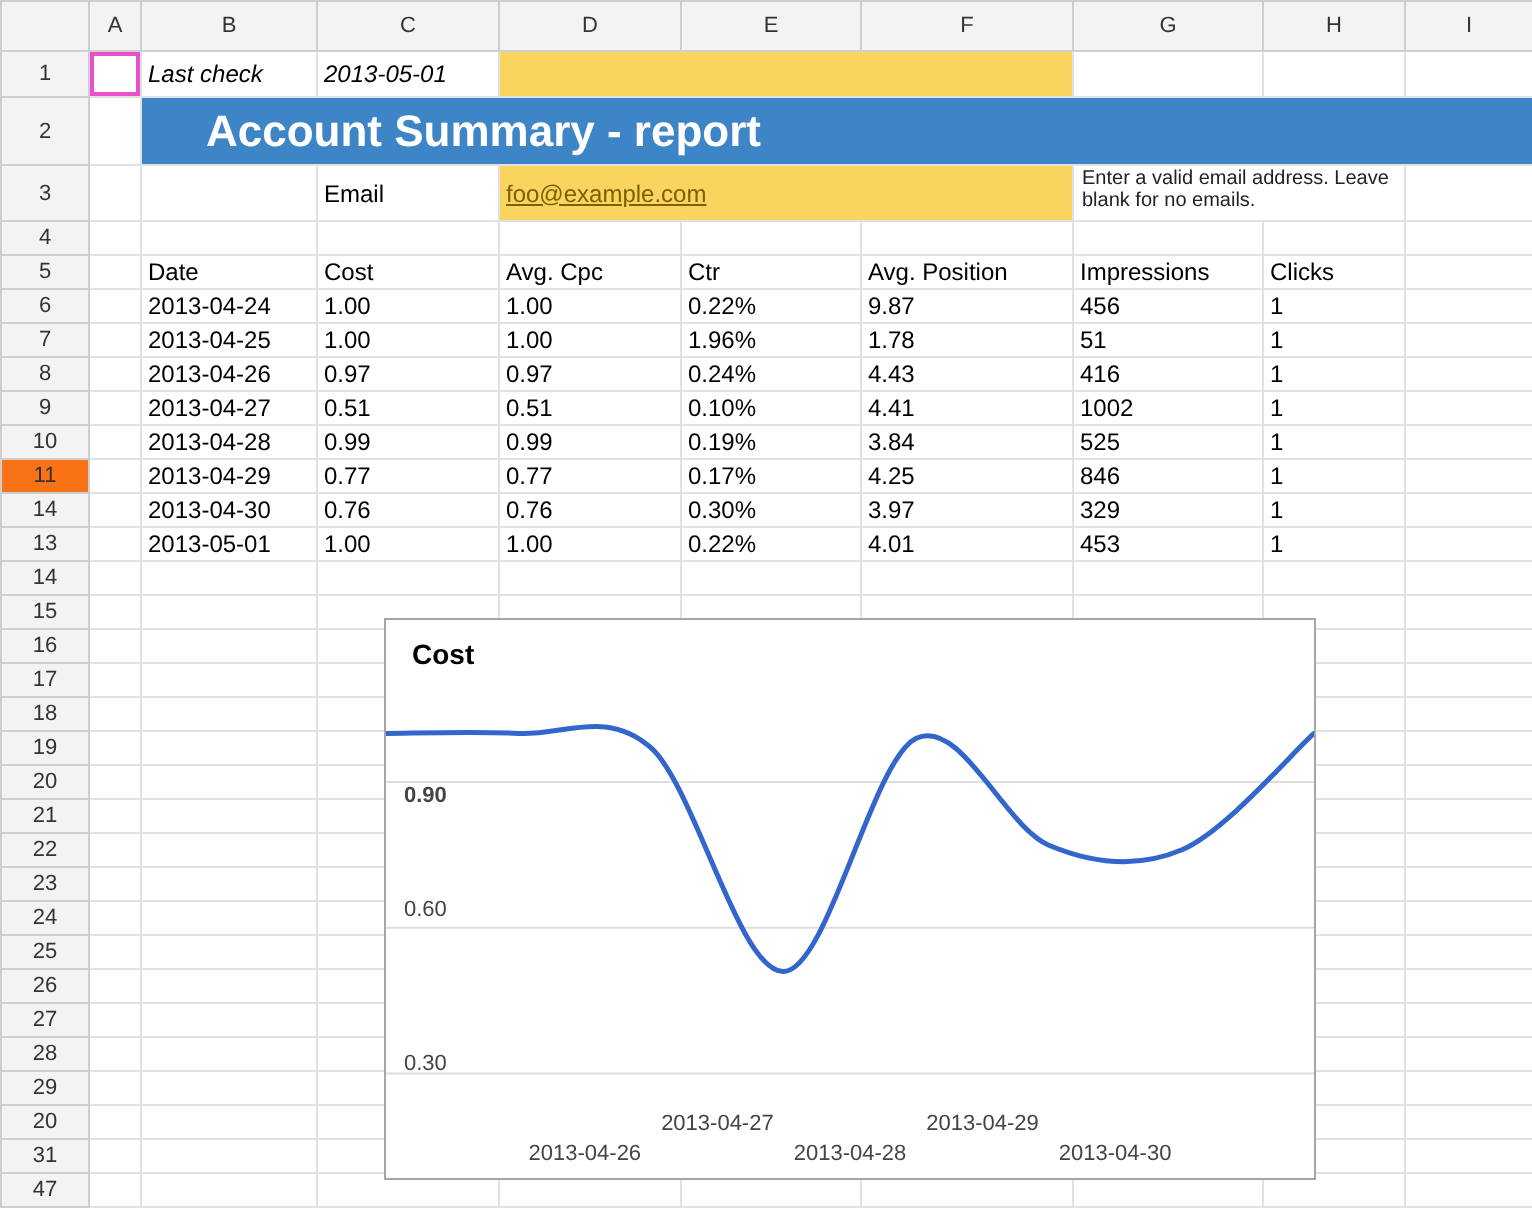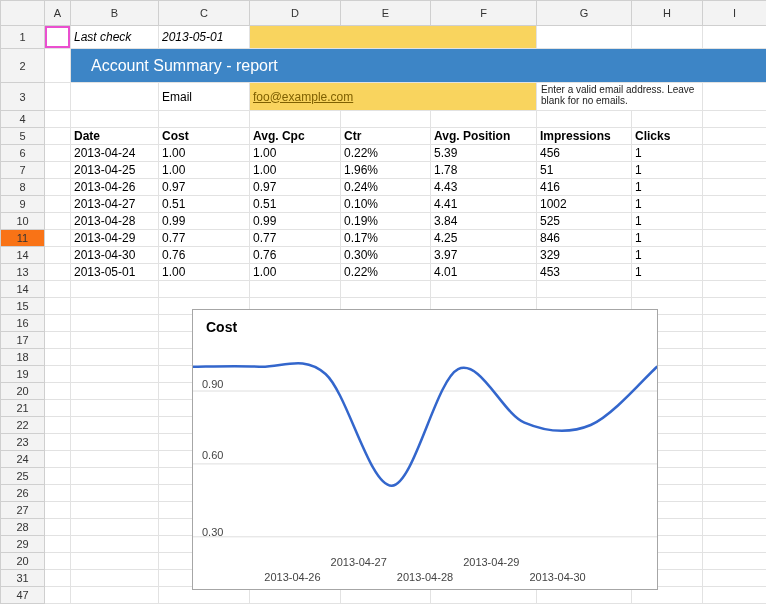--- a/index.html
+++ b/index.html
@@ -21,7 +21,7 @@
   tr.h28 th,tr.h28 td{height:28px}
 
   td.banner{background:var(--banner-bg,#3d85c6);color:var(--banner-text,#fff);
-    font-size:16px;font-weight:400;padding-left:20px;border-color:#e2e2e2}
+    font-size:22px;font-weight:700;padding-left:32px;border-color:#e2e2e2}
   td.hl{background:var(--highlight-bg,#f9d45e)}
   .italic{font-style:italic;color:#333}
   .muted{color:#999}

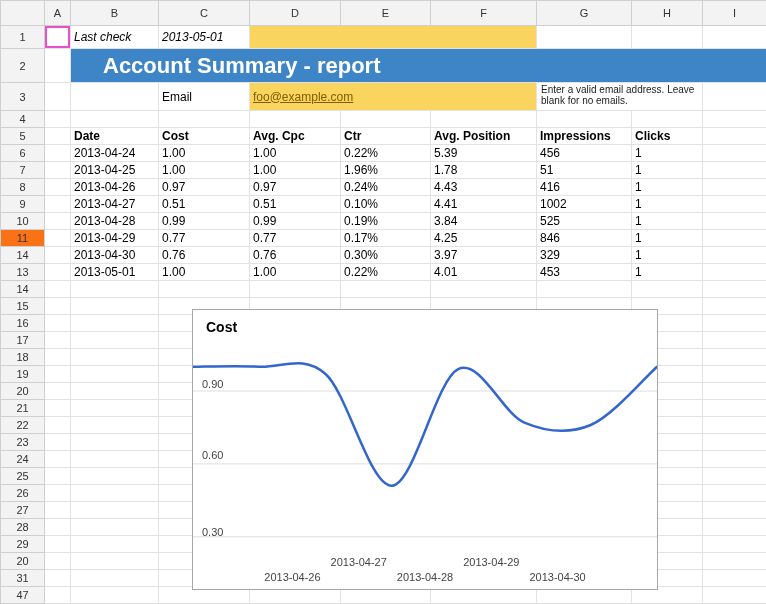--- a/index.html
+++ b/index.html
@@ -27,7 +27,7 @@
   .muted{color:#999}
   td.note{font-size:10px;line-height:11px;white-space:normal;vertical-align:top;
     padding:1px 4px;color:#222}
-  td.bold{font-weight:700}
+  td.bold{font-weight:400}
   td.num{text-align:left;padding-right:16px}
   .email-link{color:var(--link-text,#7f6000);text-decoration:underline;cursor:pointer}
   td.remote-cursor{box-shadow:inset 0 0 0 2px var(--remote-cursor,#ea4fcf)}

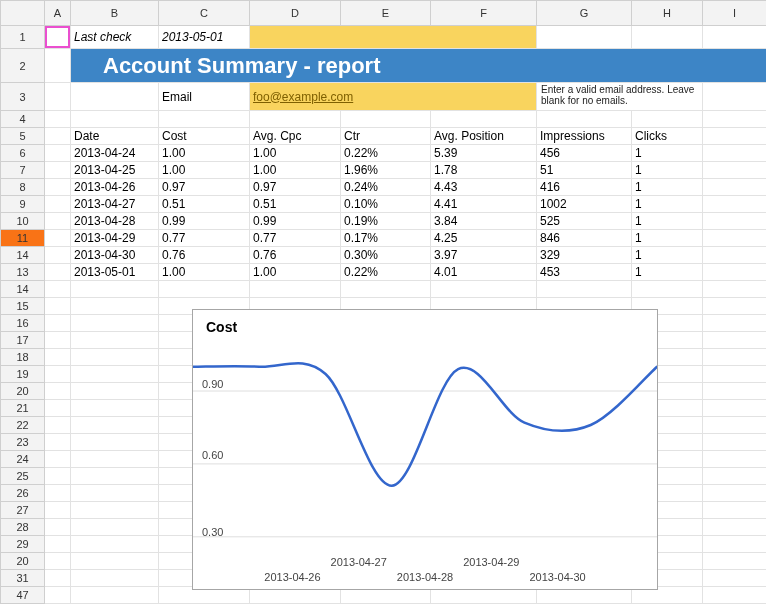--- a/index.html
+++ b/index.html
@@ -128,7 +128,7 @@
   <td class="cell num">1.00</td>
   <td class="cell num">1.00</td>
   <td class="cell num">0.22%</td>
-  <td class="cell num">5.39</td>
+  <td class="cell num">9.87</td>
   <td class="cell num">456</td>
   <td class="cell num">1</td>
   <td class="cell"></td>

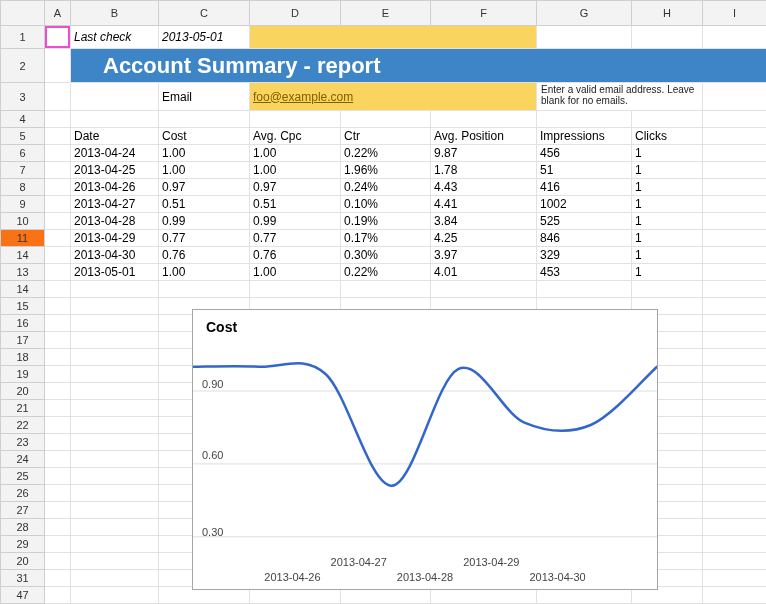--- a/index.html
+++ b/index.html
@@ -475,7 +475,7 @@
         <line x1="0" x2="464" y1="226.8" y2="226.8" class="gridline"></line>
         <path d="M0,56.7C11.04761904761905,56.7 44.19047619047619,55.485 66.28571428571429,56.7C88.3809523809524,57.915000000000006 110.47619047619048,44.14500000000001 132.57142857142858,63.99000000000001C154.66666666666669,83.83500000000001 176.7619047619048,176.58 198.8571428571429,175.77C220.952380952381,174.96 243.04761904761907,69.66000000000001 265.14285714285717,59.13000000000001C287.23809523809524,48.60000000000001 309.33333333333337,103.275 331.42857142857144,112.59C353.5238095238095,121.905 375.6190476190477,124.33500000000001 397.7142857142858,115.02000000000001C419.80952380952385,105.70500000000001 452.952380952381,66.42 464.00000000000006,56.7" class="series"></path>
       </svg>
-<div class="ytick" style="top: 68px;">0.90</div>
+<div class="ytick" style="top: 82px; font-weight: bold;">0.90</div>
       <div class="ytick" style="top: 138.9px;">0.60</div>
       <div class="ytick" style="top: 216px;">0.30</div>
       <div class="xtick" style="left: 59.4286px; top: 261px;">2013-04-26</div>

